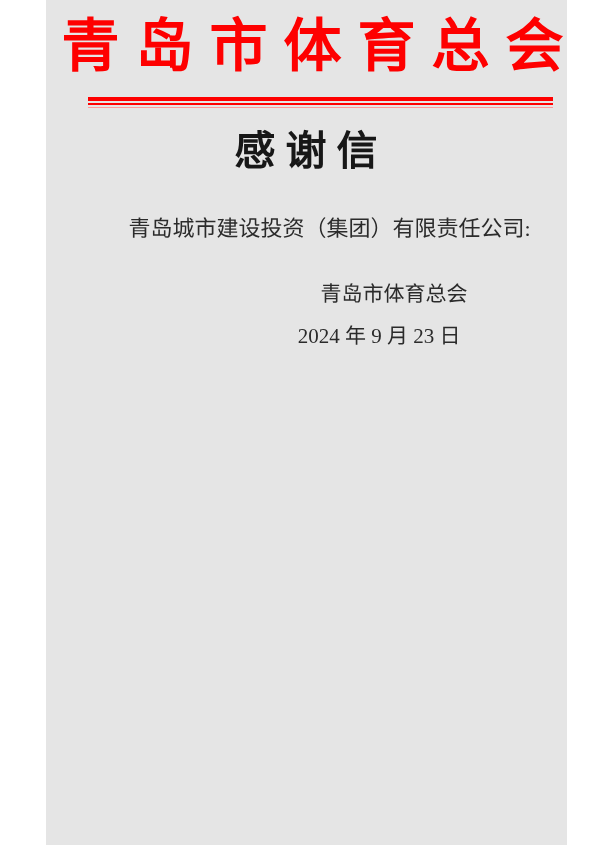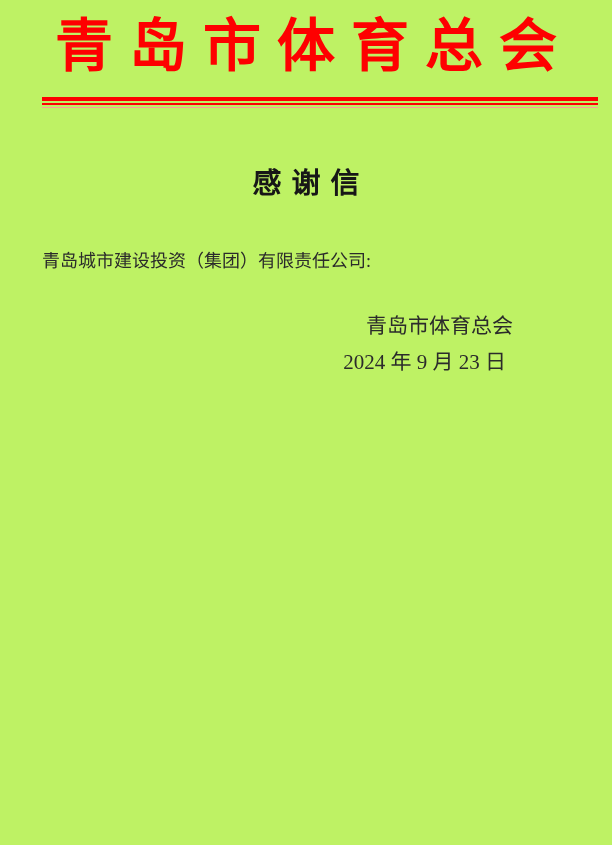--- a/index.html
+++ b/index.html
@@ -13,10 +13,10 @@
 
   .page {
     position: relative;
-    width: 612px;
+    width: 521px;
     height: 845px;
     margin: 0 auto;
-    background: #bef264;
+    background: #e5e5e5;
     color: var(--text-color);
     overflow: hidden;
   }

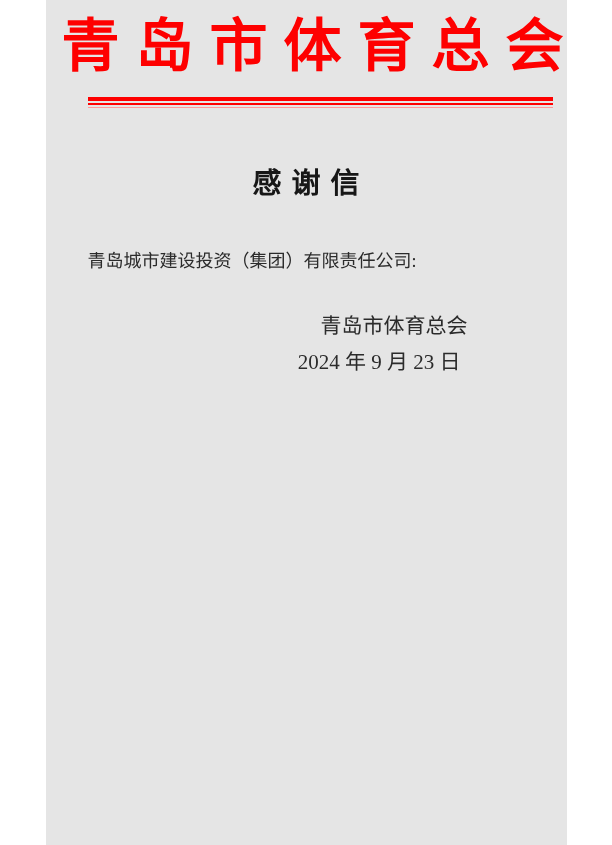--- a/index.html
+++ b/index.html
@@ -40,10 +40,10 @@
 
   
   .letter-title {
-    margin-top: 58px;
+    margin-top: 26px;
     padding-left: 10px;            
     text-align: center;
-    font-size: 29px;
+    font-size: 41px;
     font-weight: bold;
     letter-spacing: 10px;
     line-height: 34px;

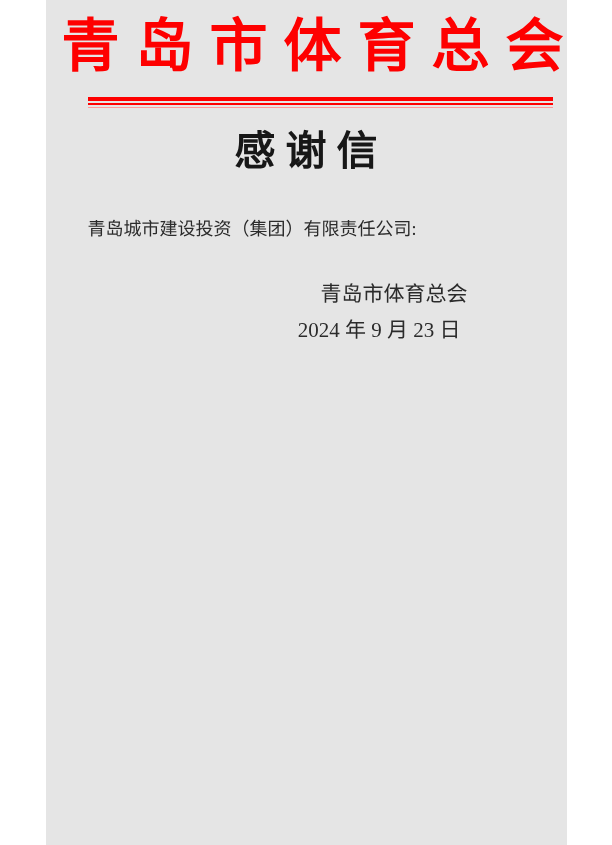--- a/index.html
+++ b/index.html
@@ -54,10 +54,11 @@
   .letter-body {
     margin-top: 44px;
     padding: 0 12px 0 42px;
-    font-size: 18px;
+    font-size: 22px;
     line-height: 34px;
     text-align: justify;
     text-justify: inter-character;
+    margin-left: 41px;
   }
   .salutation { text-align: left; }
   .para { text-indent: 2em; }

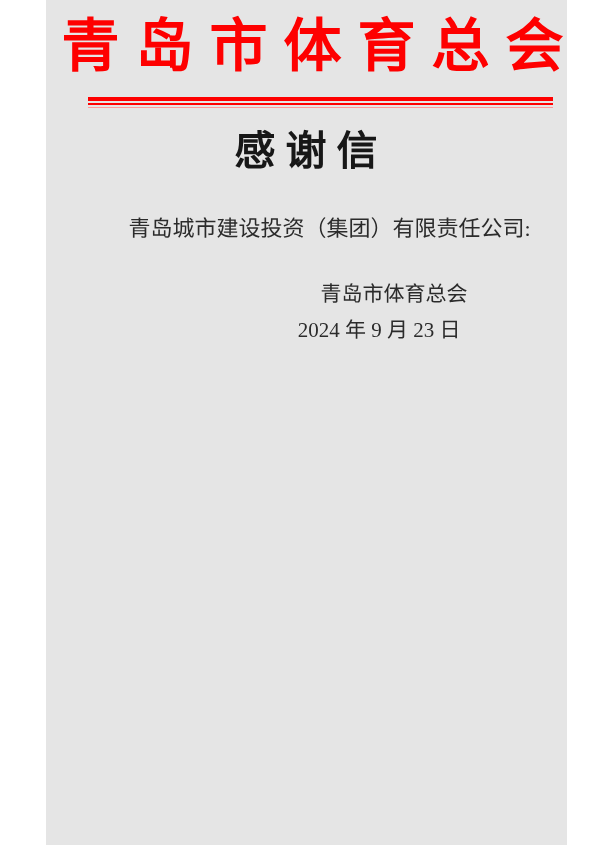--- a/index.html
+++ b/index.html
@@ -72,6 +72,7 @@
     line-height: 36px;
   }
   .sign-date {
+    margin-top: 6px;
     padding-right: 106px;
     text-align: right;
     font-size: 21px;

